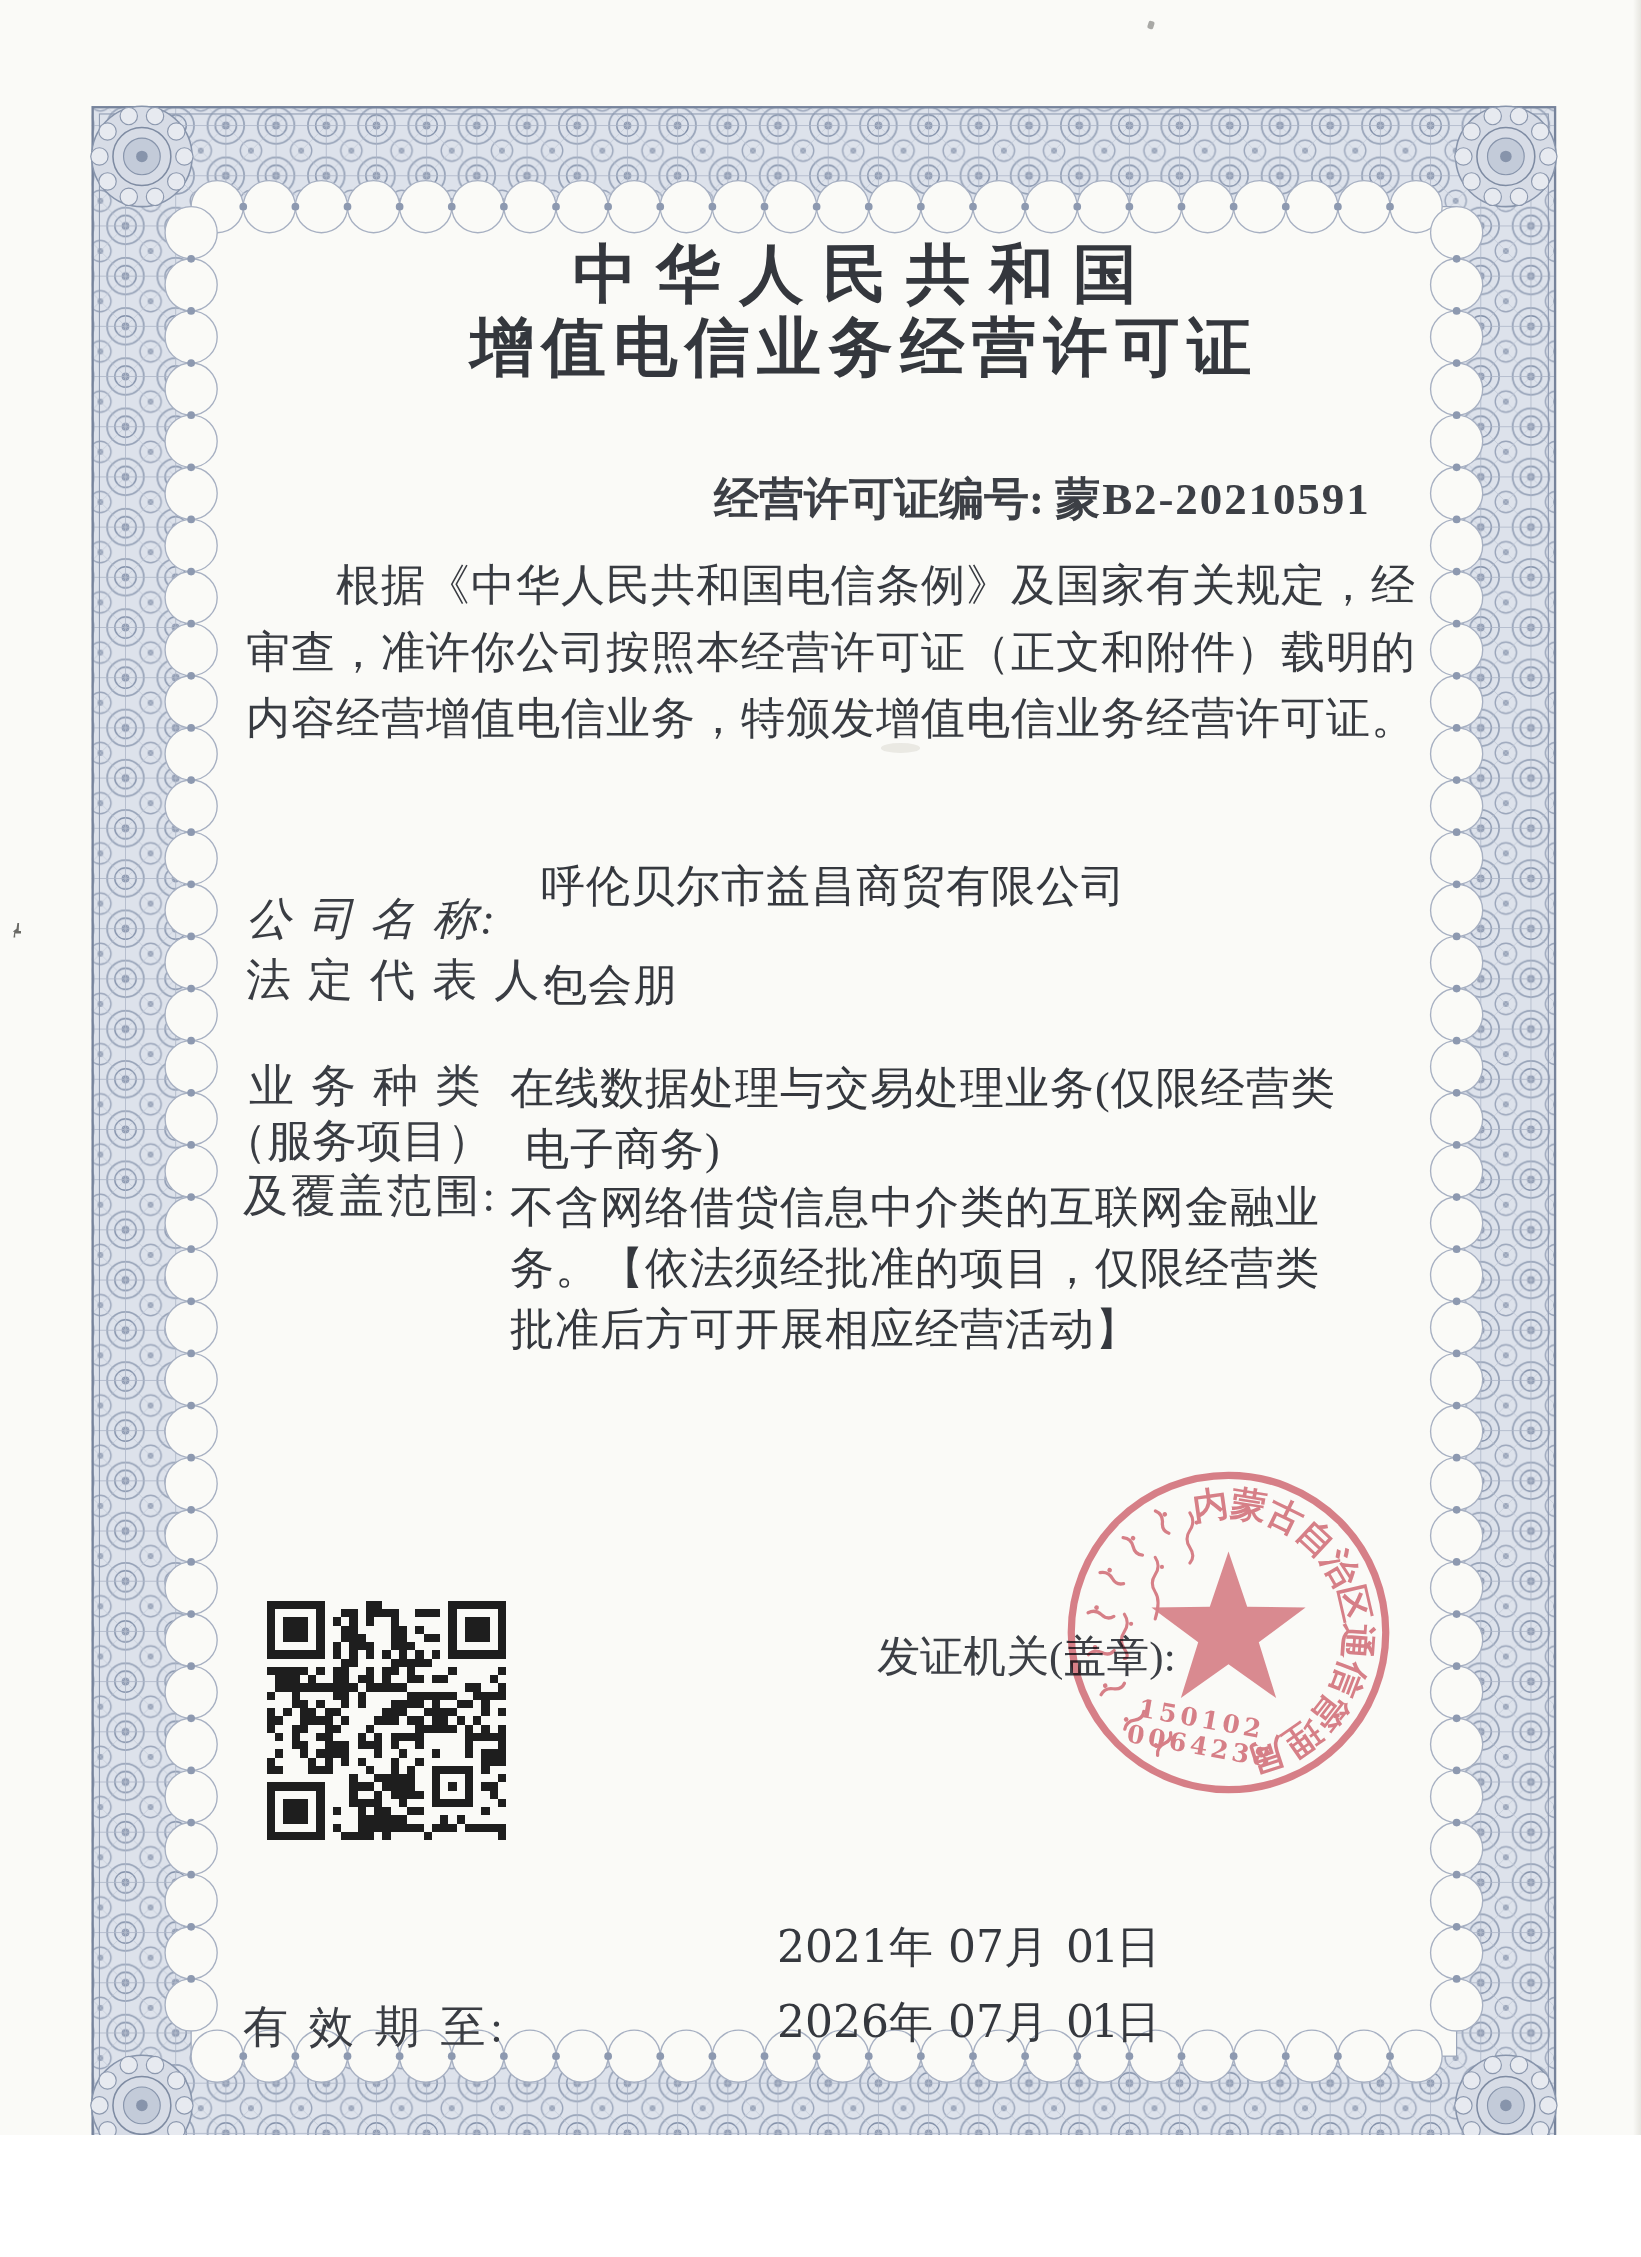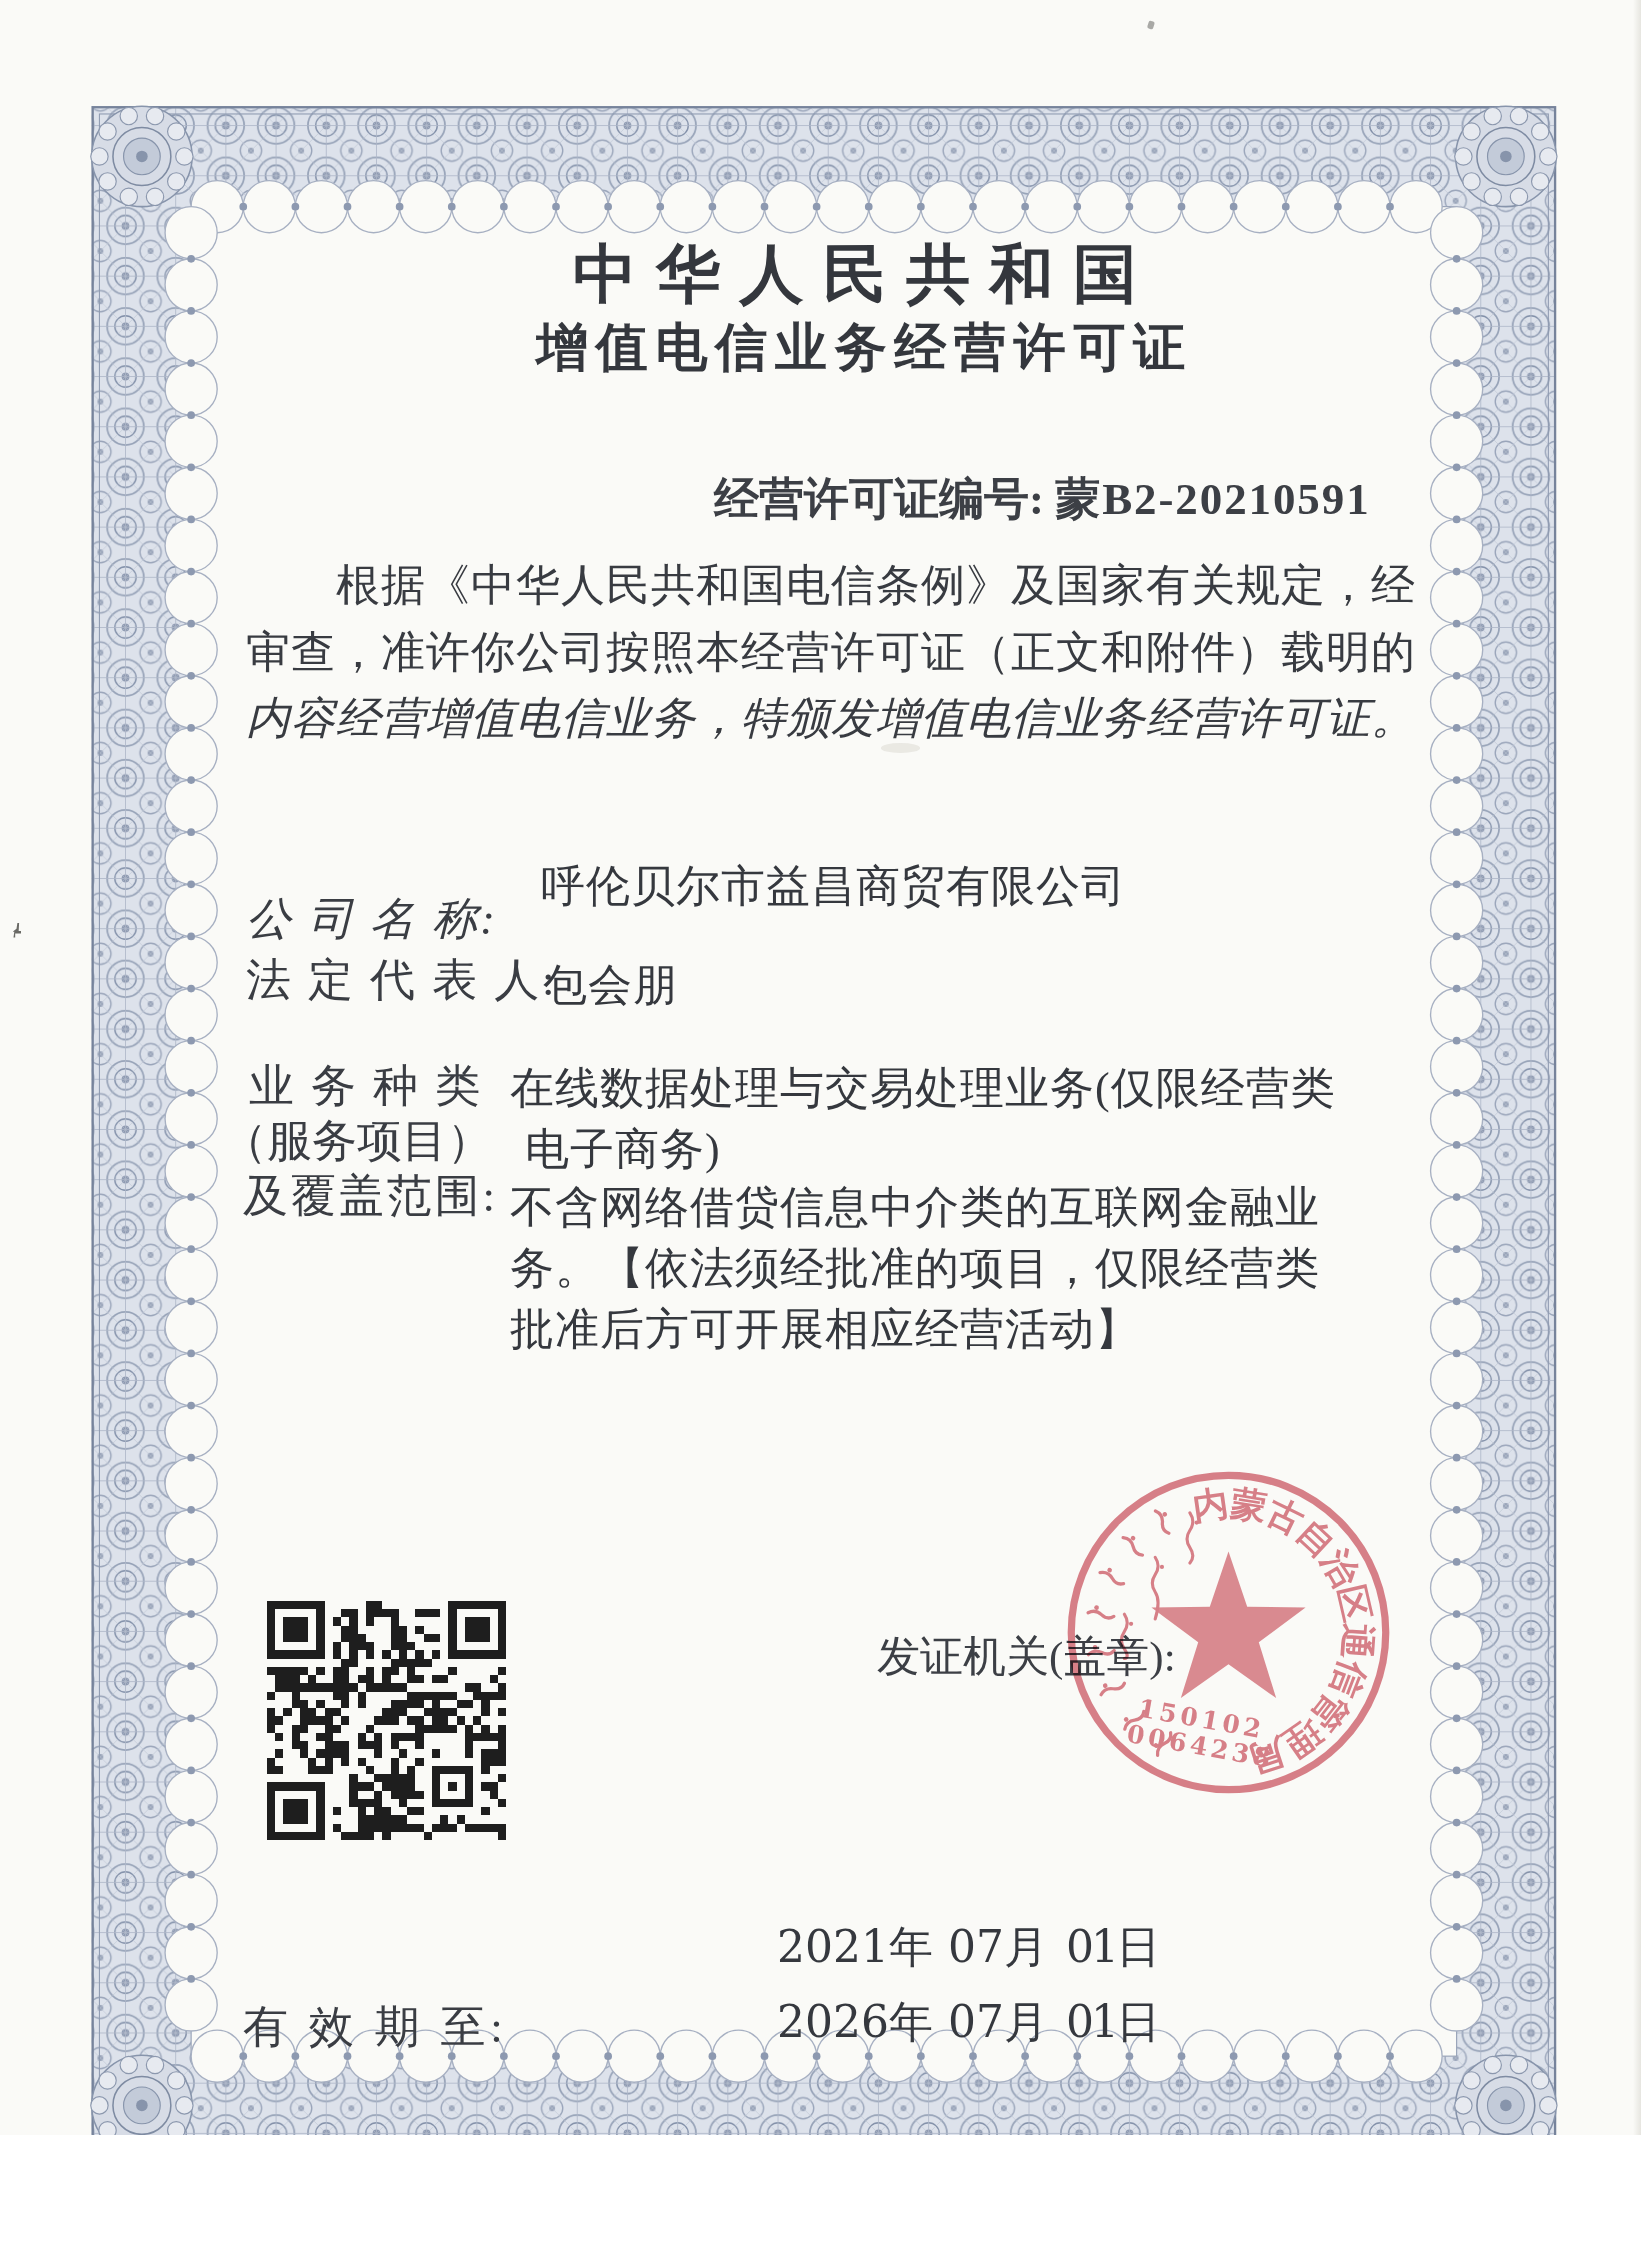--- a/index.html
+++ b/index.html
@@ -15,7 +15,7 @@
   .title-block{left:237px;top:238px;width:1255px;text-align:center;line-height:73px;
     font-weight:bold;color:#34373d;}
   .title-l1{font-size:64px;letter-spacing:19.3px;}
-  .title-l2{font-size:52px;letter-spacing:7.7px;}
+  .title-l2{font-size:64px;letter-spacing:7.7px;}
   
   .license-line{left:714px;top:469px;font-size:45px;font-weight:bold;color:#3c3f45;white-space:nowrap;}
   .license-line .num{font-weight:bold;letter-spacing:1.9px;}

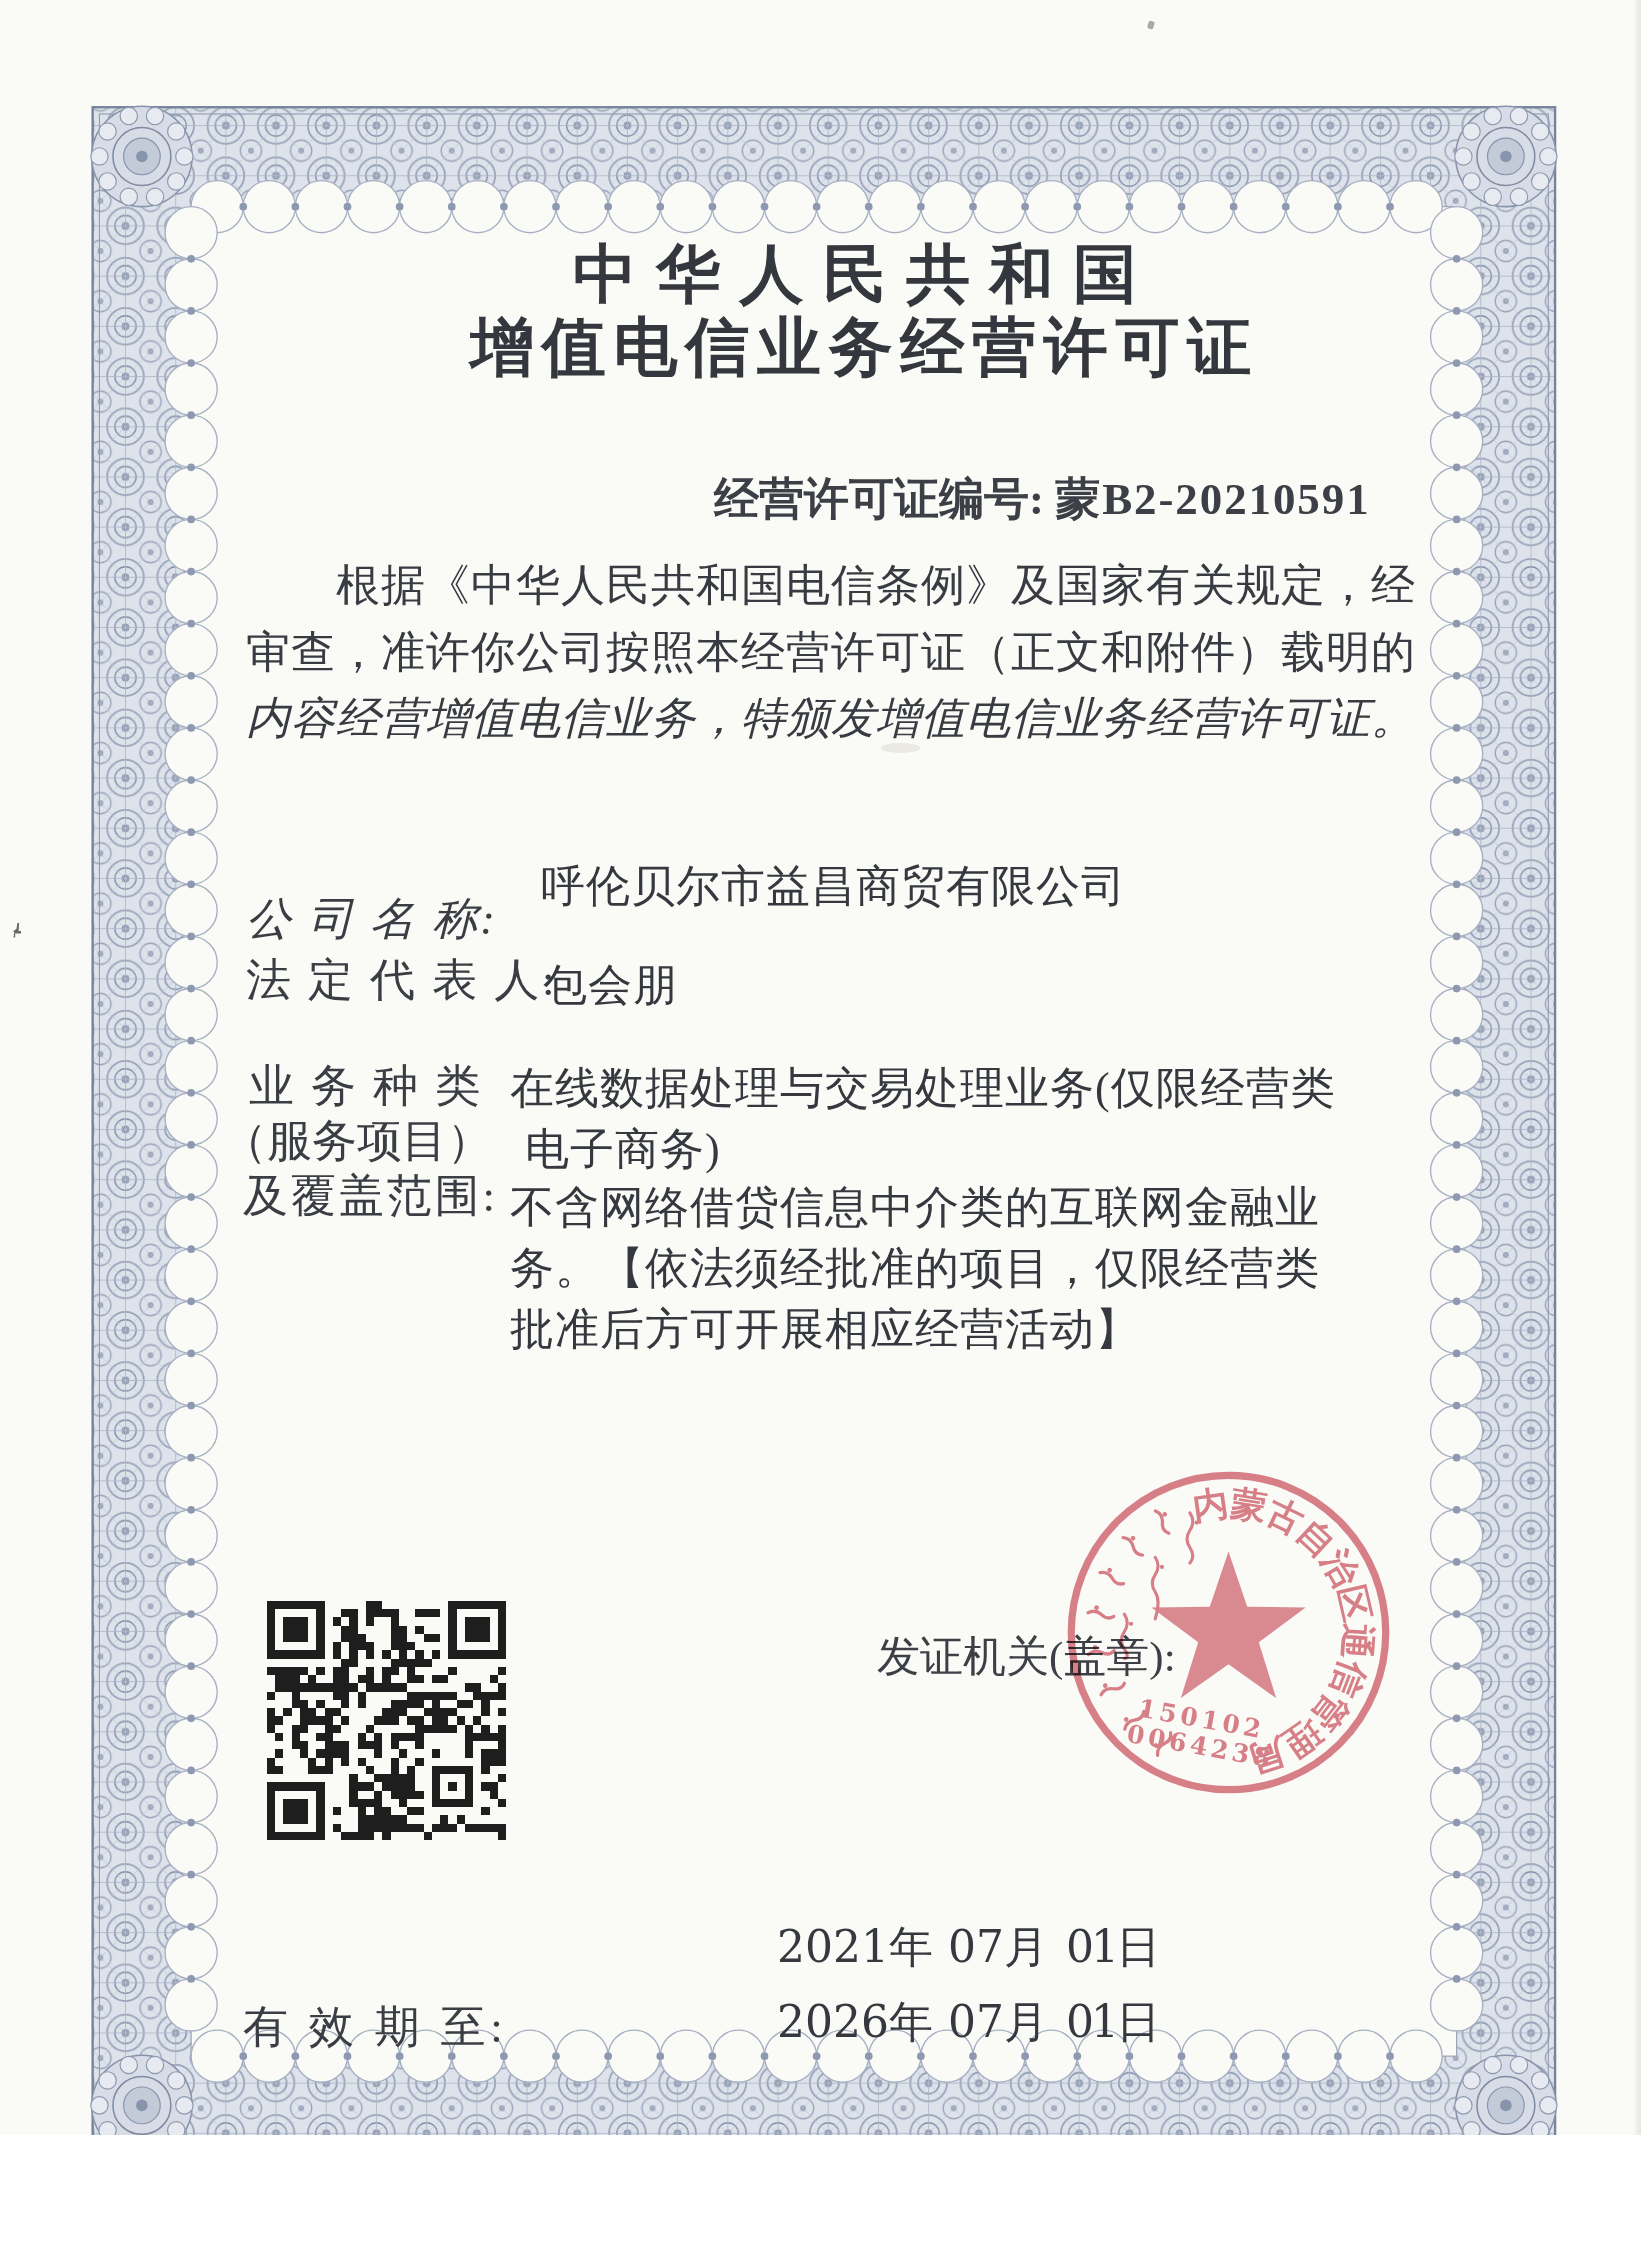--- a/index.html
+++ b/index.html
@@ -23,7 +23,7 @@
   .intro{font-size:44px;letter-spacing:1px;color:#383b41;white-space:nowrap;}
   .intro1{left:336px;top:556px;}
   .intro2{left:246px;top:623px;}
-  .intro3{left:246px;top:689px;font-style:italic;}
+  .intro3{left:246px;top:689px;}
   
   .flabel{font-size:45px;color:#3a3d43;white-space:nowrap;letter-spacing:2.9px;}
   .fvalue{font-size:44px;color:#35383e;white-space:nowrap;letter-spacing:1px;}

